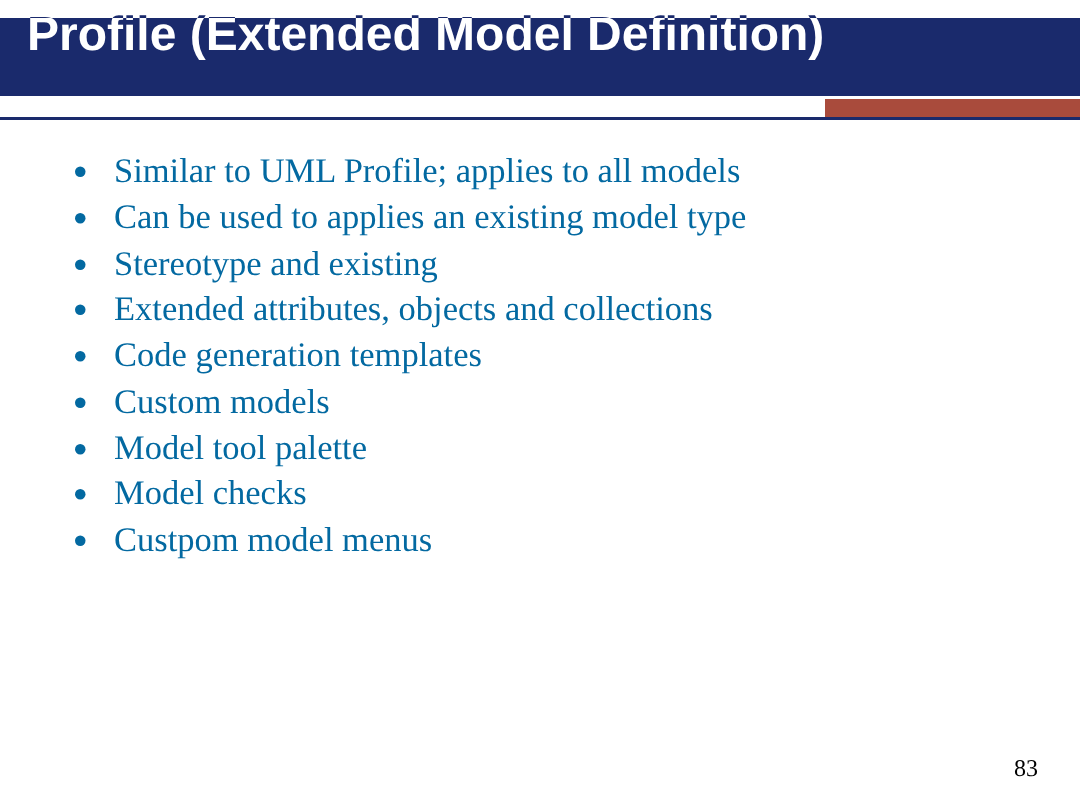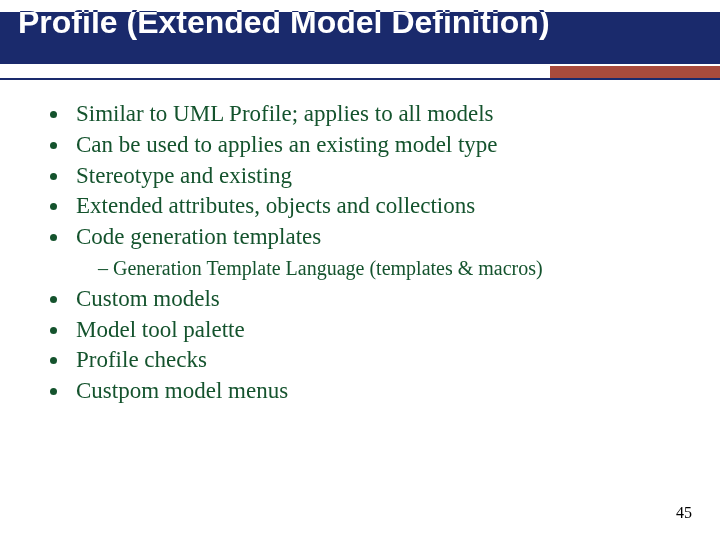--- a/index.html
+++ b/index.html
@@ -81,7 +81,7 @@
     padding-left: 38px;
     font-size: 23px;
     line-height: 1.25;
-    color: #14532d;
+    color: #0369a1;
   }
   ul.bullets > li {
     margin: 0 0 2px 0;

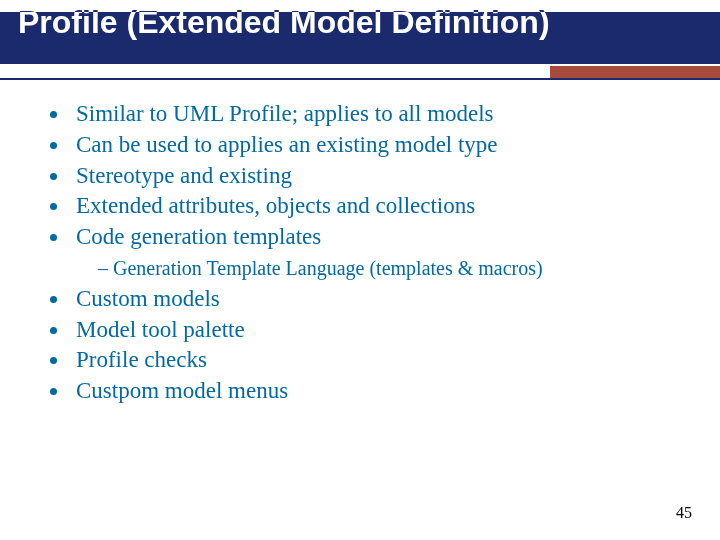--- a/index.html
+++ b/index.html
@@ -123,9 +123,6 @@
     <li>Stereotype and existing</li>
     <li>Extended attributes, objects and collections</li>
     <li>Code generation templates</li>
-    <ul class="sub">
-      <li>Generation Template Language (templates &amp; macros)</li>
-    </ul>
     <li>Custom models</li>
     <li>Model tool palette</li>
     <li>Profile checks</li>

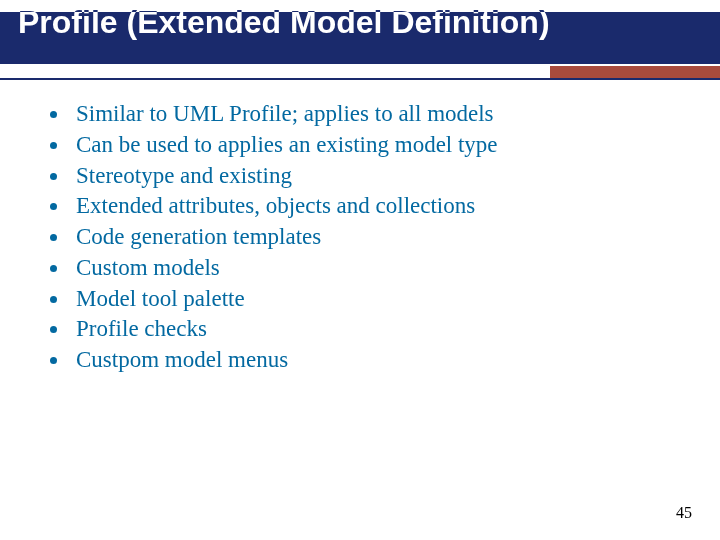--- a/index.html
+++ b/index.html
@@ -125,7 +125,7 @@
     <li>Code generation templates</li>
     <li>Custom models</li>
     <li>Model tool palette</li>
-    <li>Profile checks</li>
+    <li>Model checks</li>
     <li>Custpom model menus</li>
   </ul>
 </div>

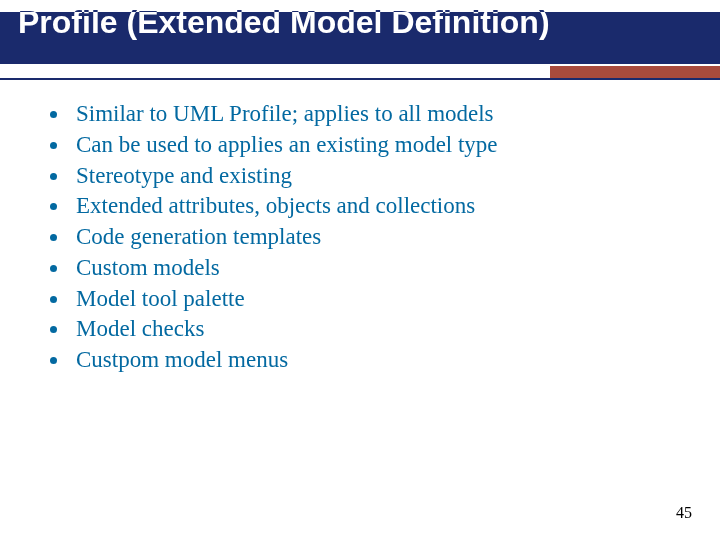--- a/index.html
+++ b/index.html
@@ -130,6 +130,6 @@
   </ul>
 </div>
 
-<div class="page-number">45</div>
+<div class="page-number">83</div>
 
 </body></html>

